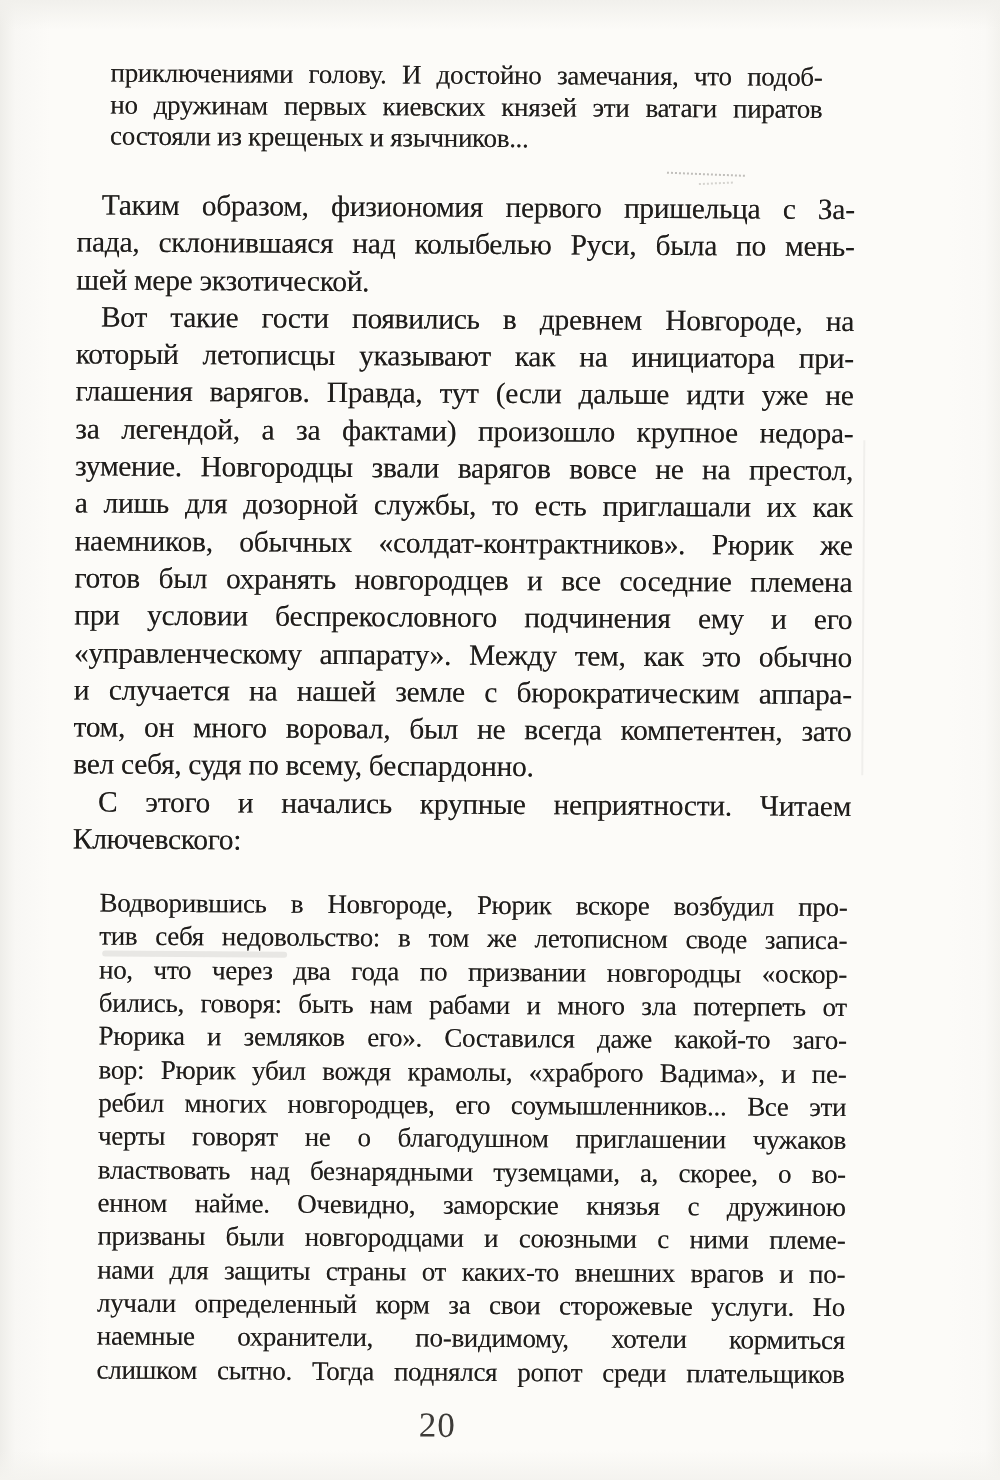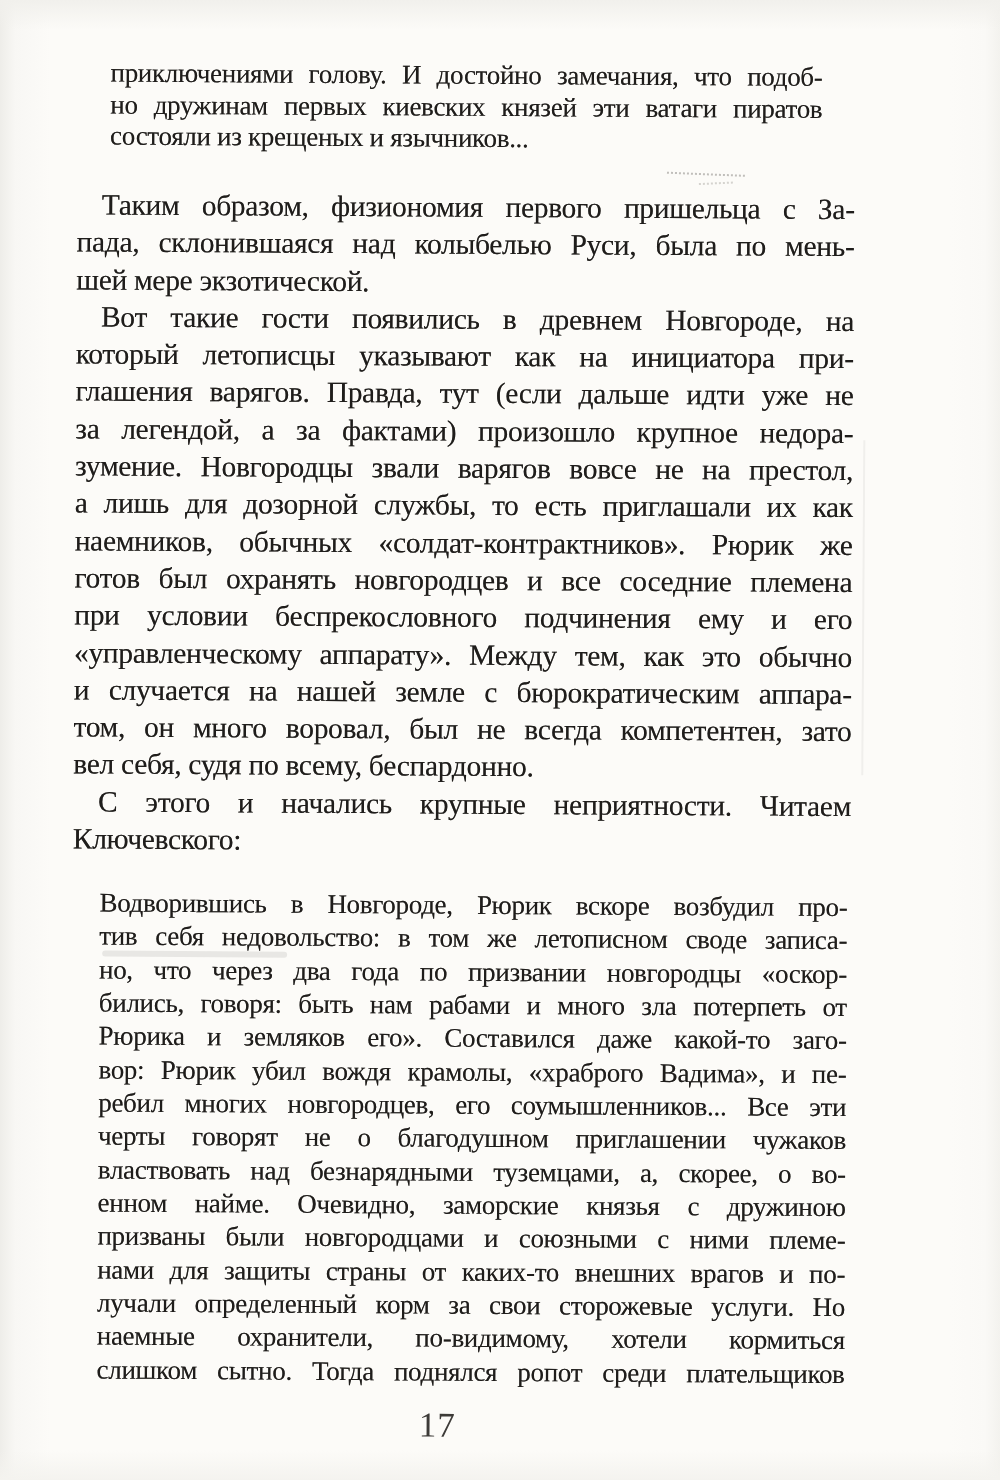--- a/index.html
+++ b/index.html
@@ -171,7 +171,7 @@
         <div class="tline">слишком сытно. Тогда поднялся ропот среди плательщиков</div>
       </section>
 
-    <div class="pagenum">17</div>
+    <div class="pagenum">20</div>
 
     <div class="smudge-dotted"></div>
     <div class="smudge-dotted2"></div>

